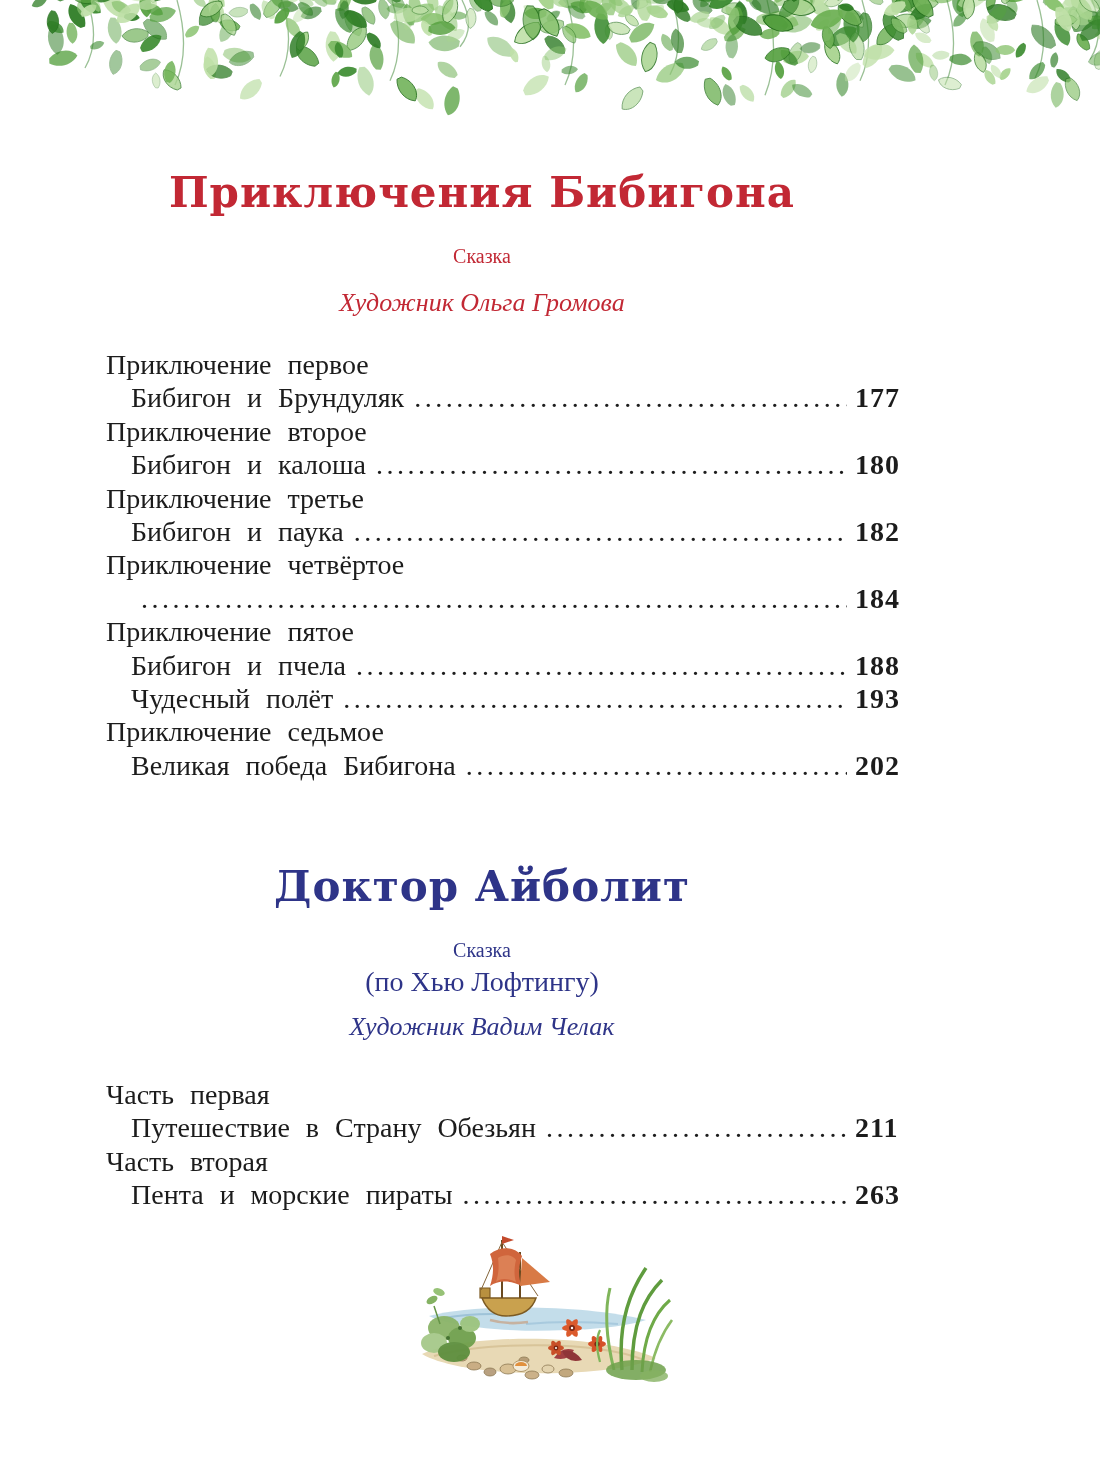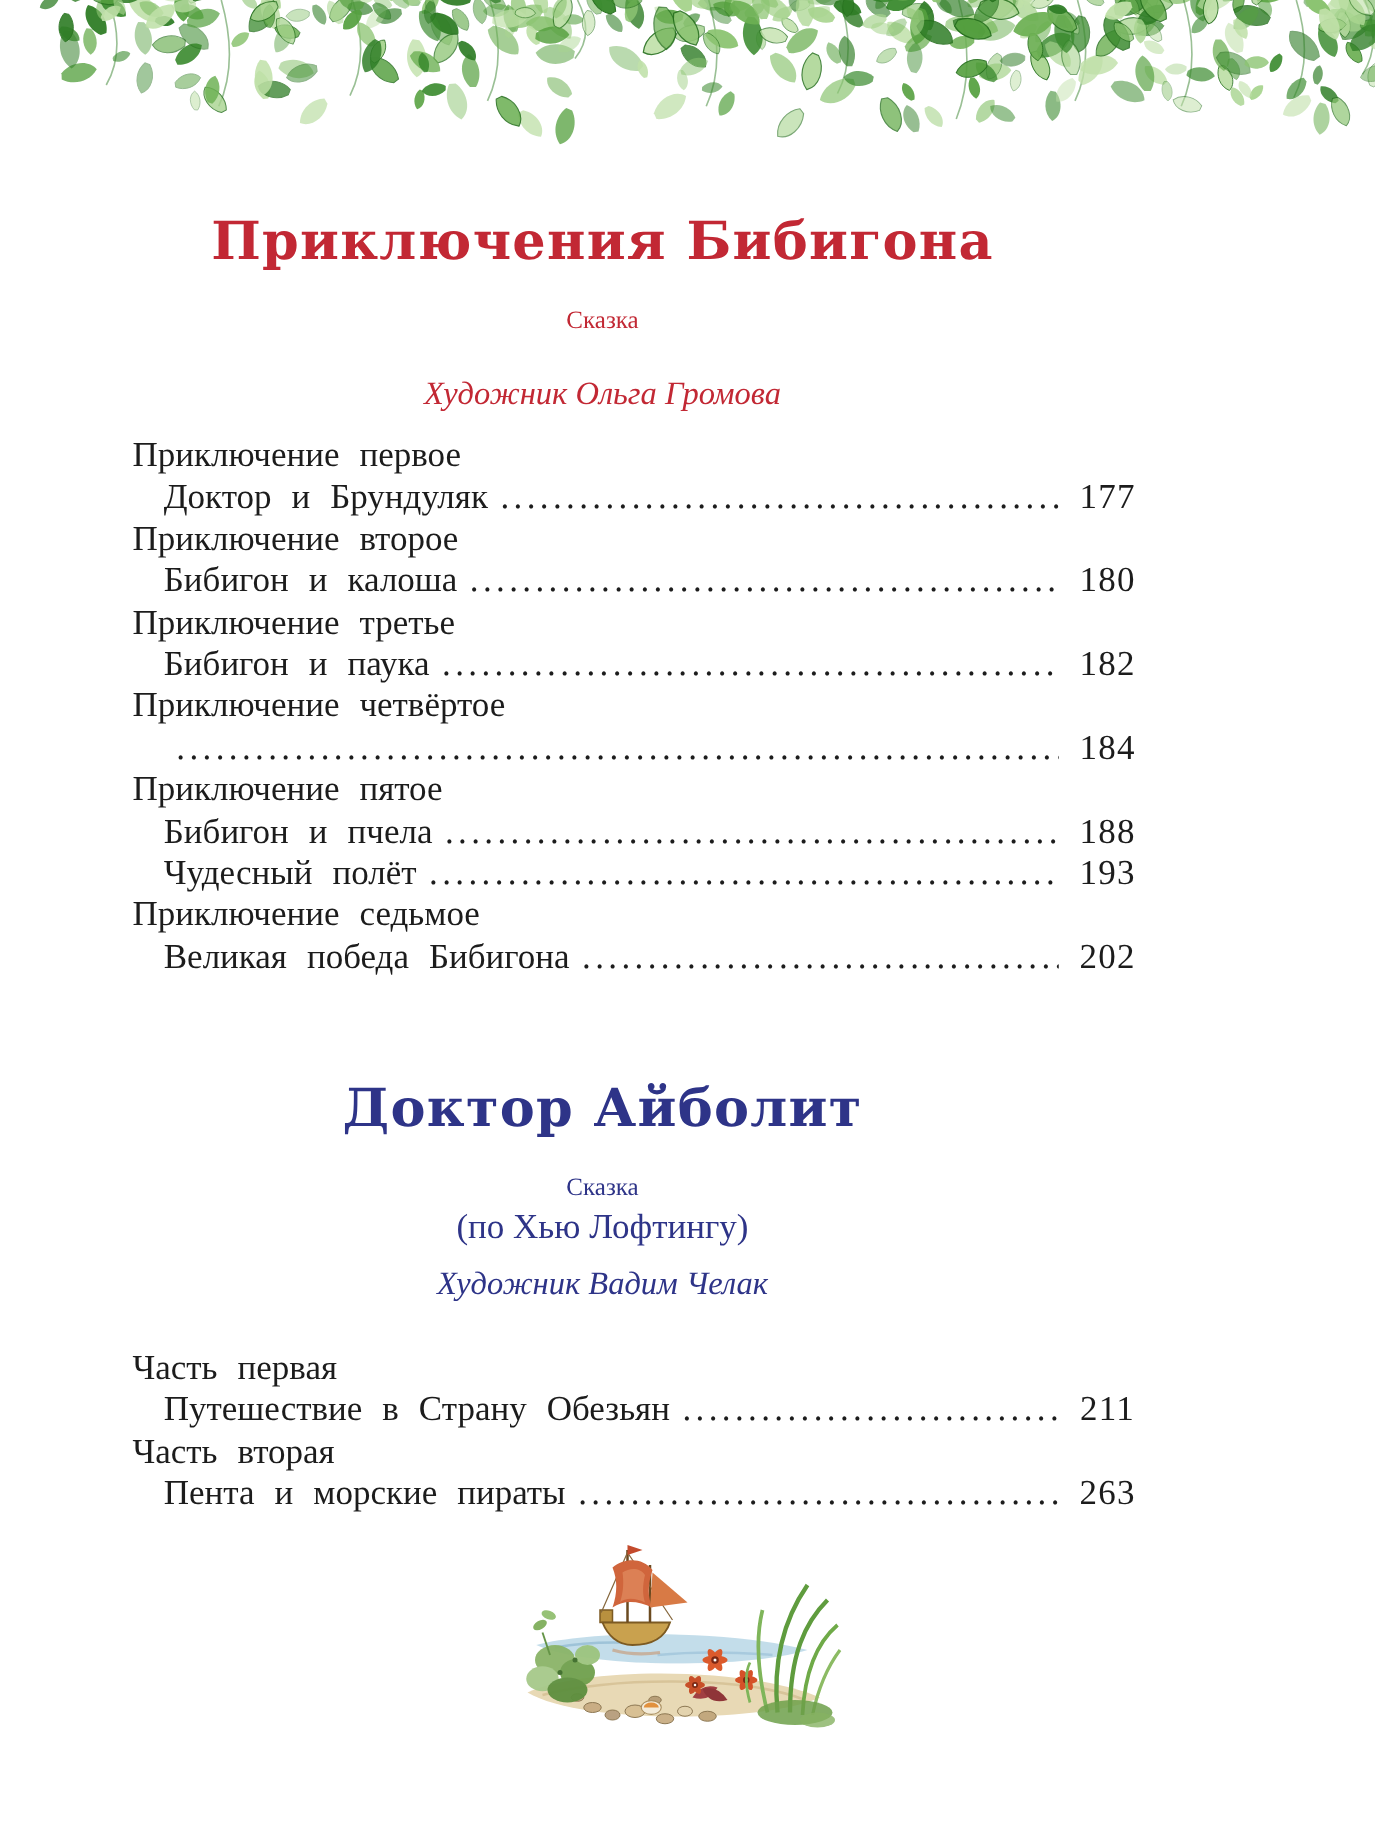--- a/index.html
+++ b/index.html
@@ -421,7 +421,7 @@
   <h1 class="display-title s1">Приключения Бибигона</h1>
 </div>
 <div class="headblock s1 subtitle" style="top:240px;">Сказка</div>
-<div class="headblock s1 artist" style="top:300px;">Художник Ольга Громова</div>
+<div class="headblock s1 artist" style="top:288px;">Художник Ольга Громова</div>
 
 <div class="toc" style="top:348px;">
   <div class="toc-heading">Приключение первое</div>

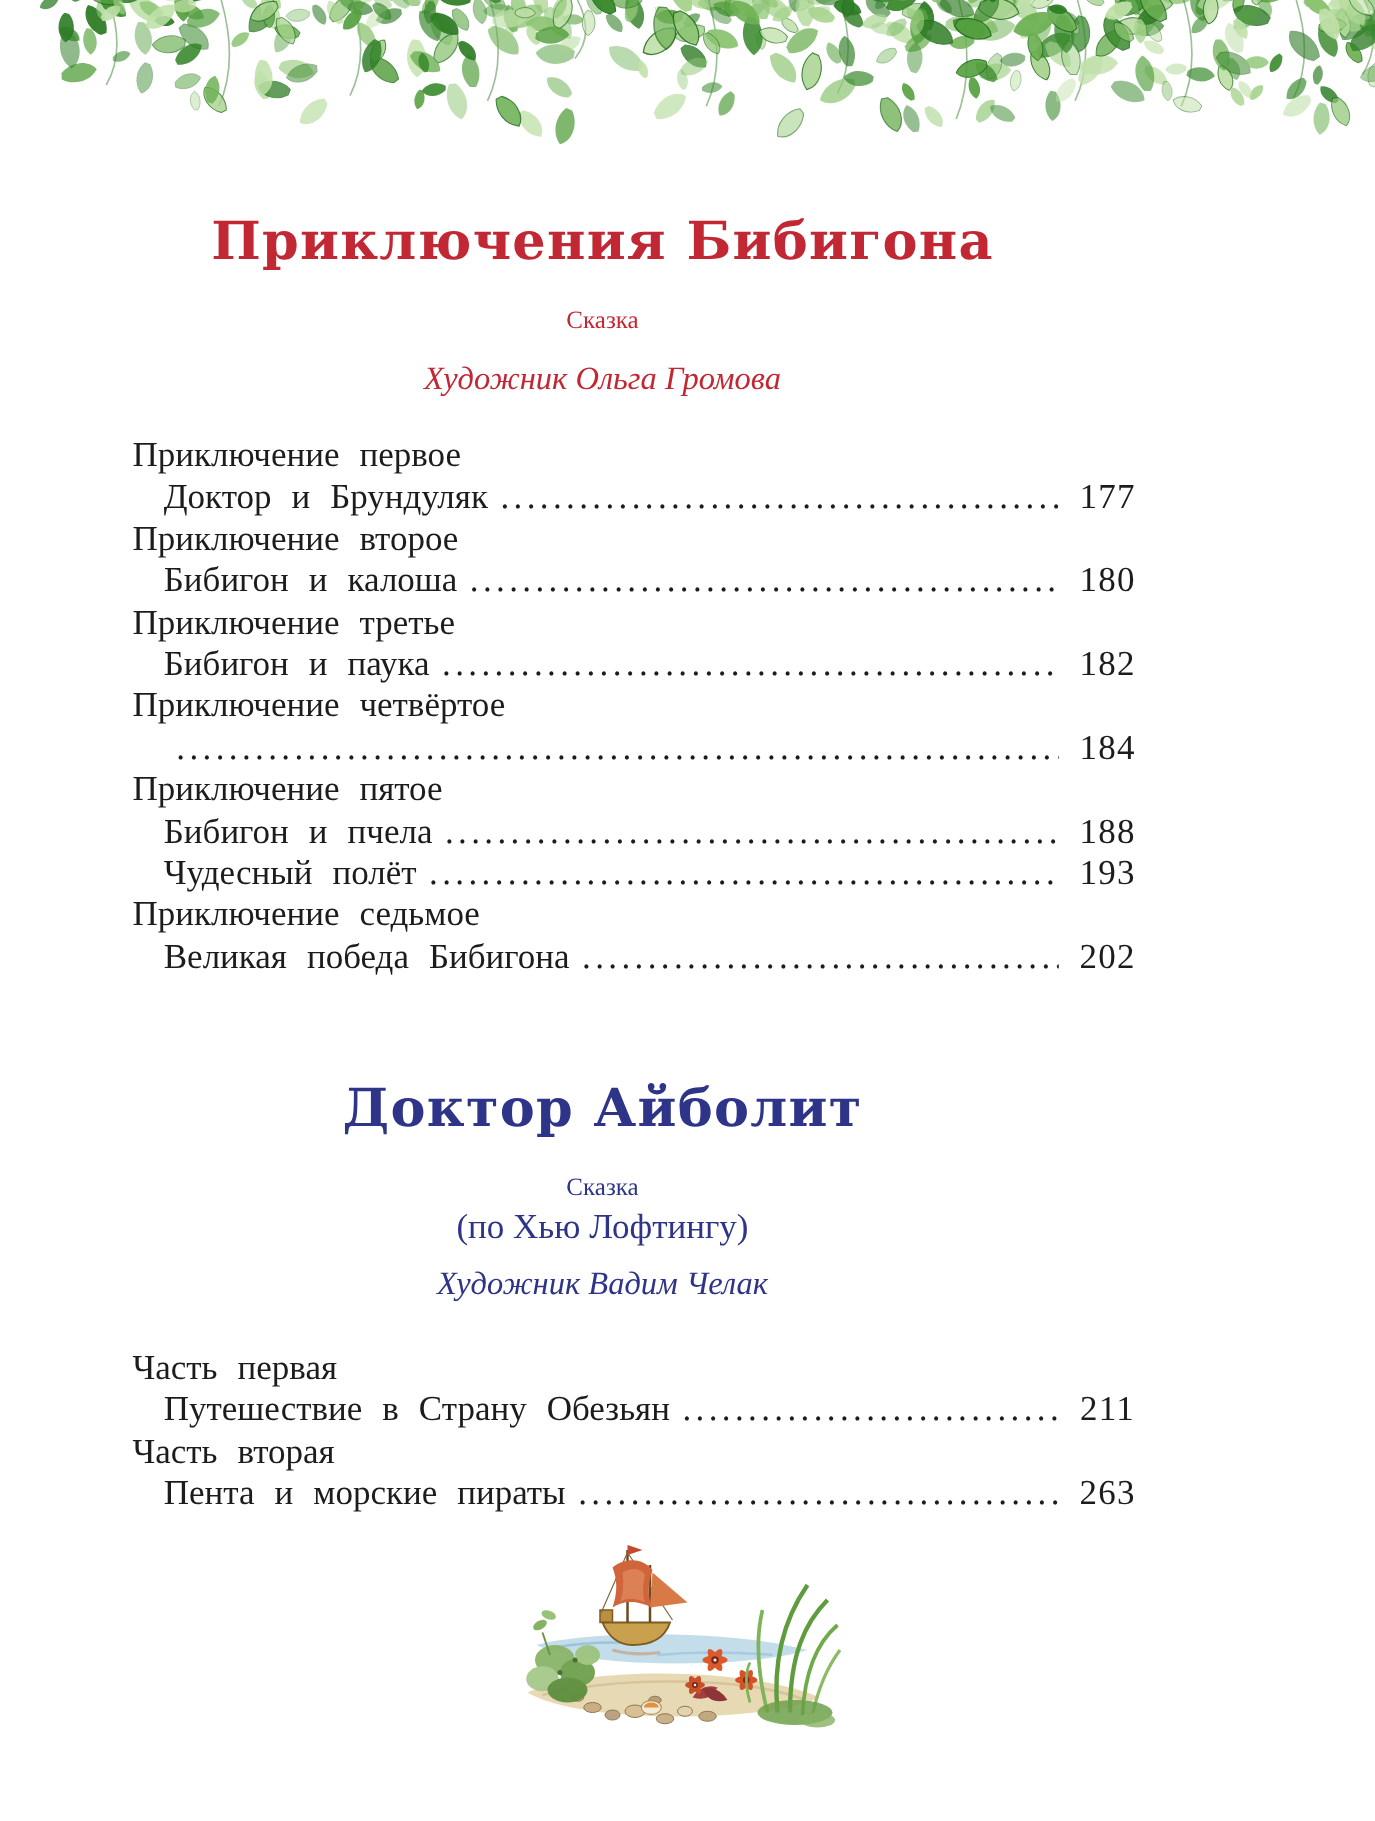--- a/index.html
+++ b/index.html
@@ -426,7 +426,7 @@
 <div class="toc" style="top:348px;">
   <div class="toc-heading">Приключение первое</div>
   <div class="toc-entry">
-    <span class="t">Доктор и Брундуляк</span>
+    <span class="t">Бибигон и Брундуляк</span>
       <span class="dots"></span>
       <span class="p">177</span>
   </div>

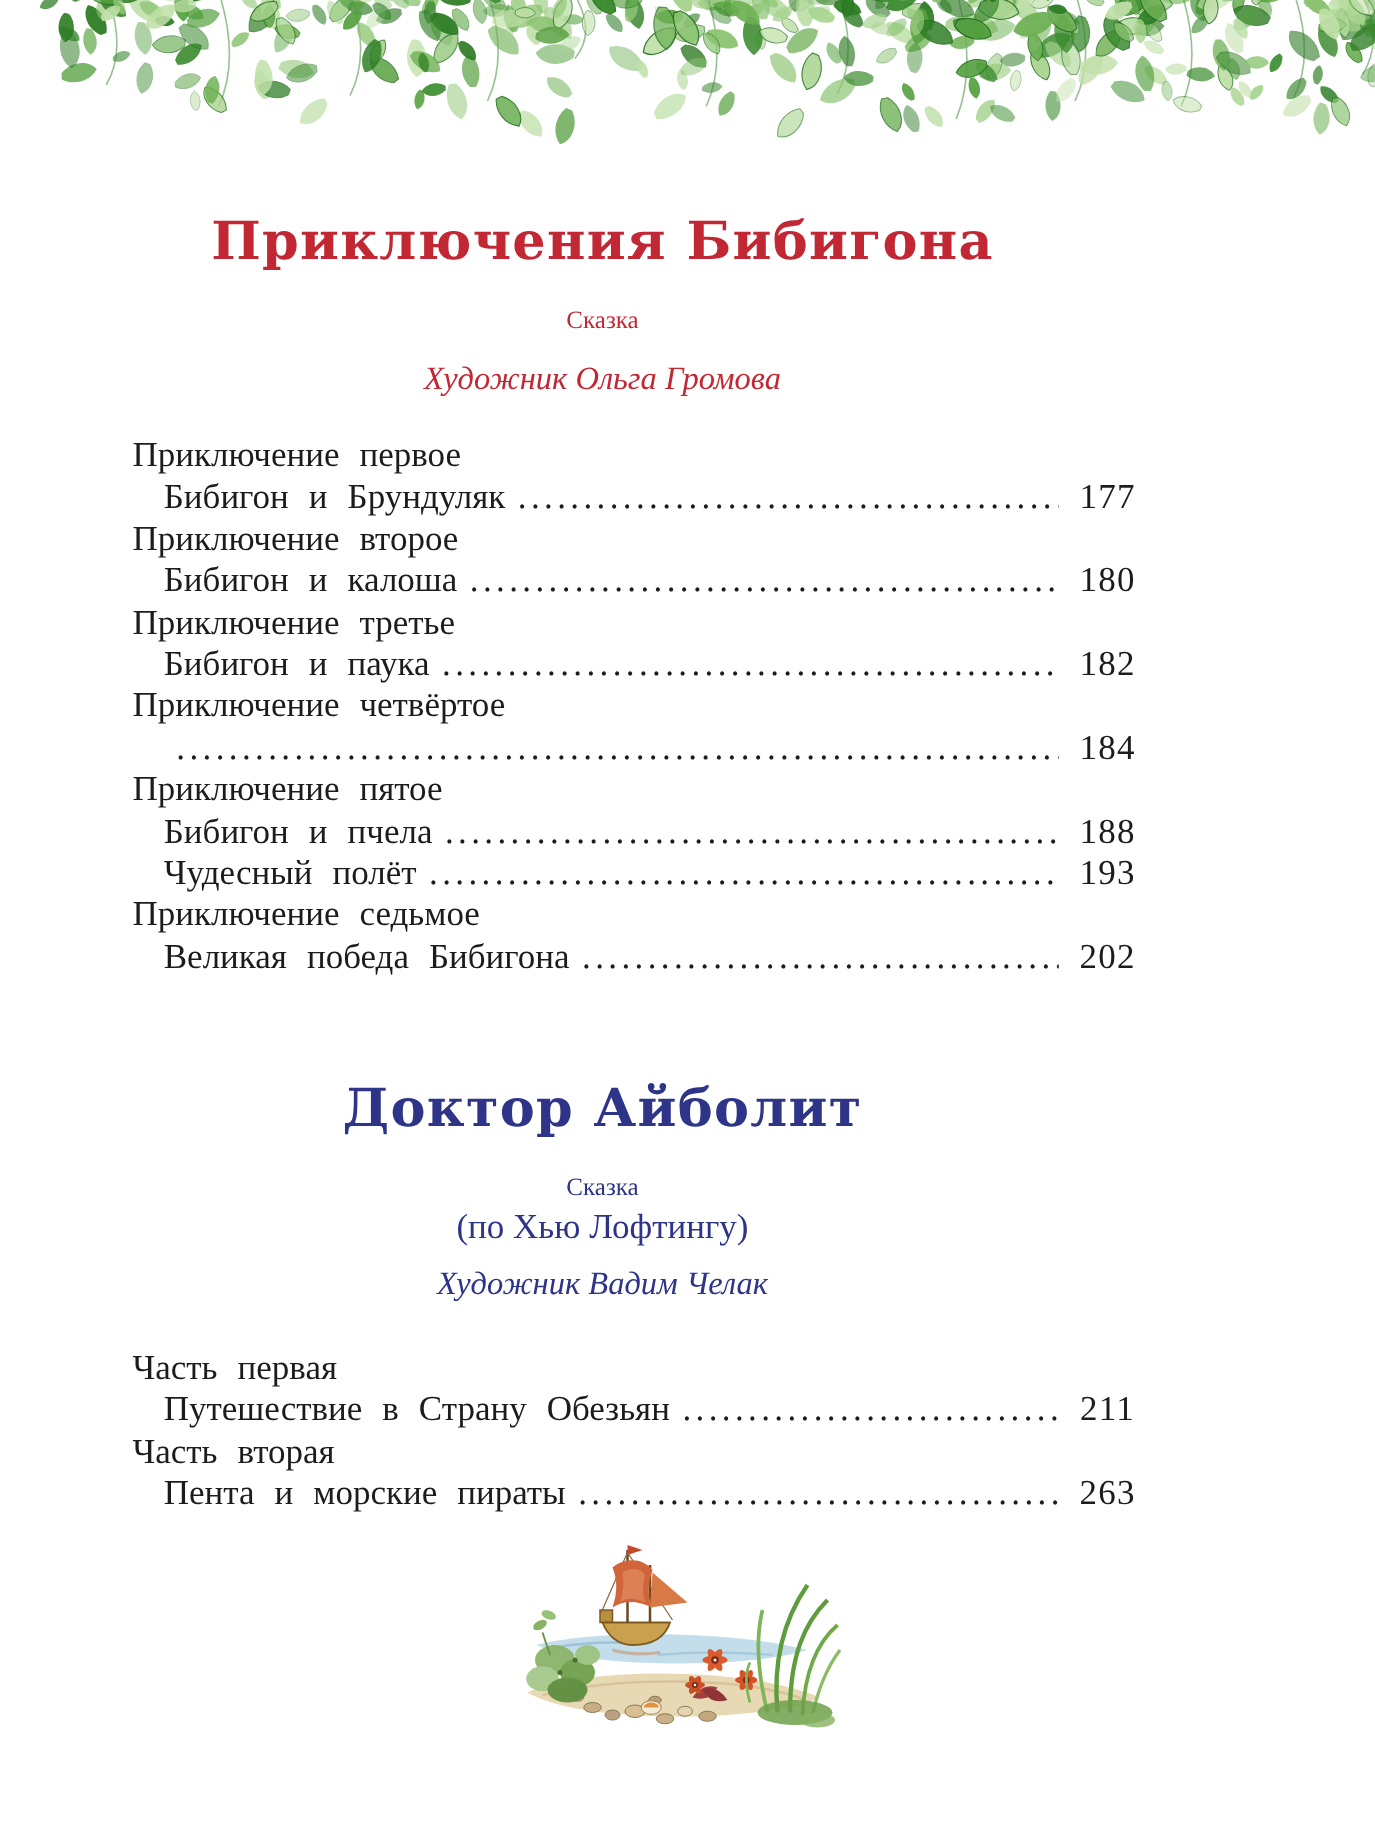--- a/index.html
+++ b/index.html
@@ -31,7 +31,7 @@
     content:"..........................................................................................................";
     letter-spacing:3.5px;
   }
-  .toc-entry .p{flex:0 0 62px;text-align:center;margin-left:8px;word-spacing:0;letter-spacing:1px;}
+  .toc-entry .p{flex:0 0 62px;text-align:left;margin-left:8px;word-spacing:0;letter-spacing:1px;font-weight:bold;}
   
   #vignette{position:absolute;left:403px;top:1228px;width:272px;height:160px;display:block;}
 </style>

